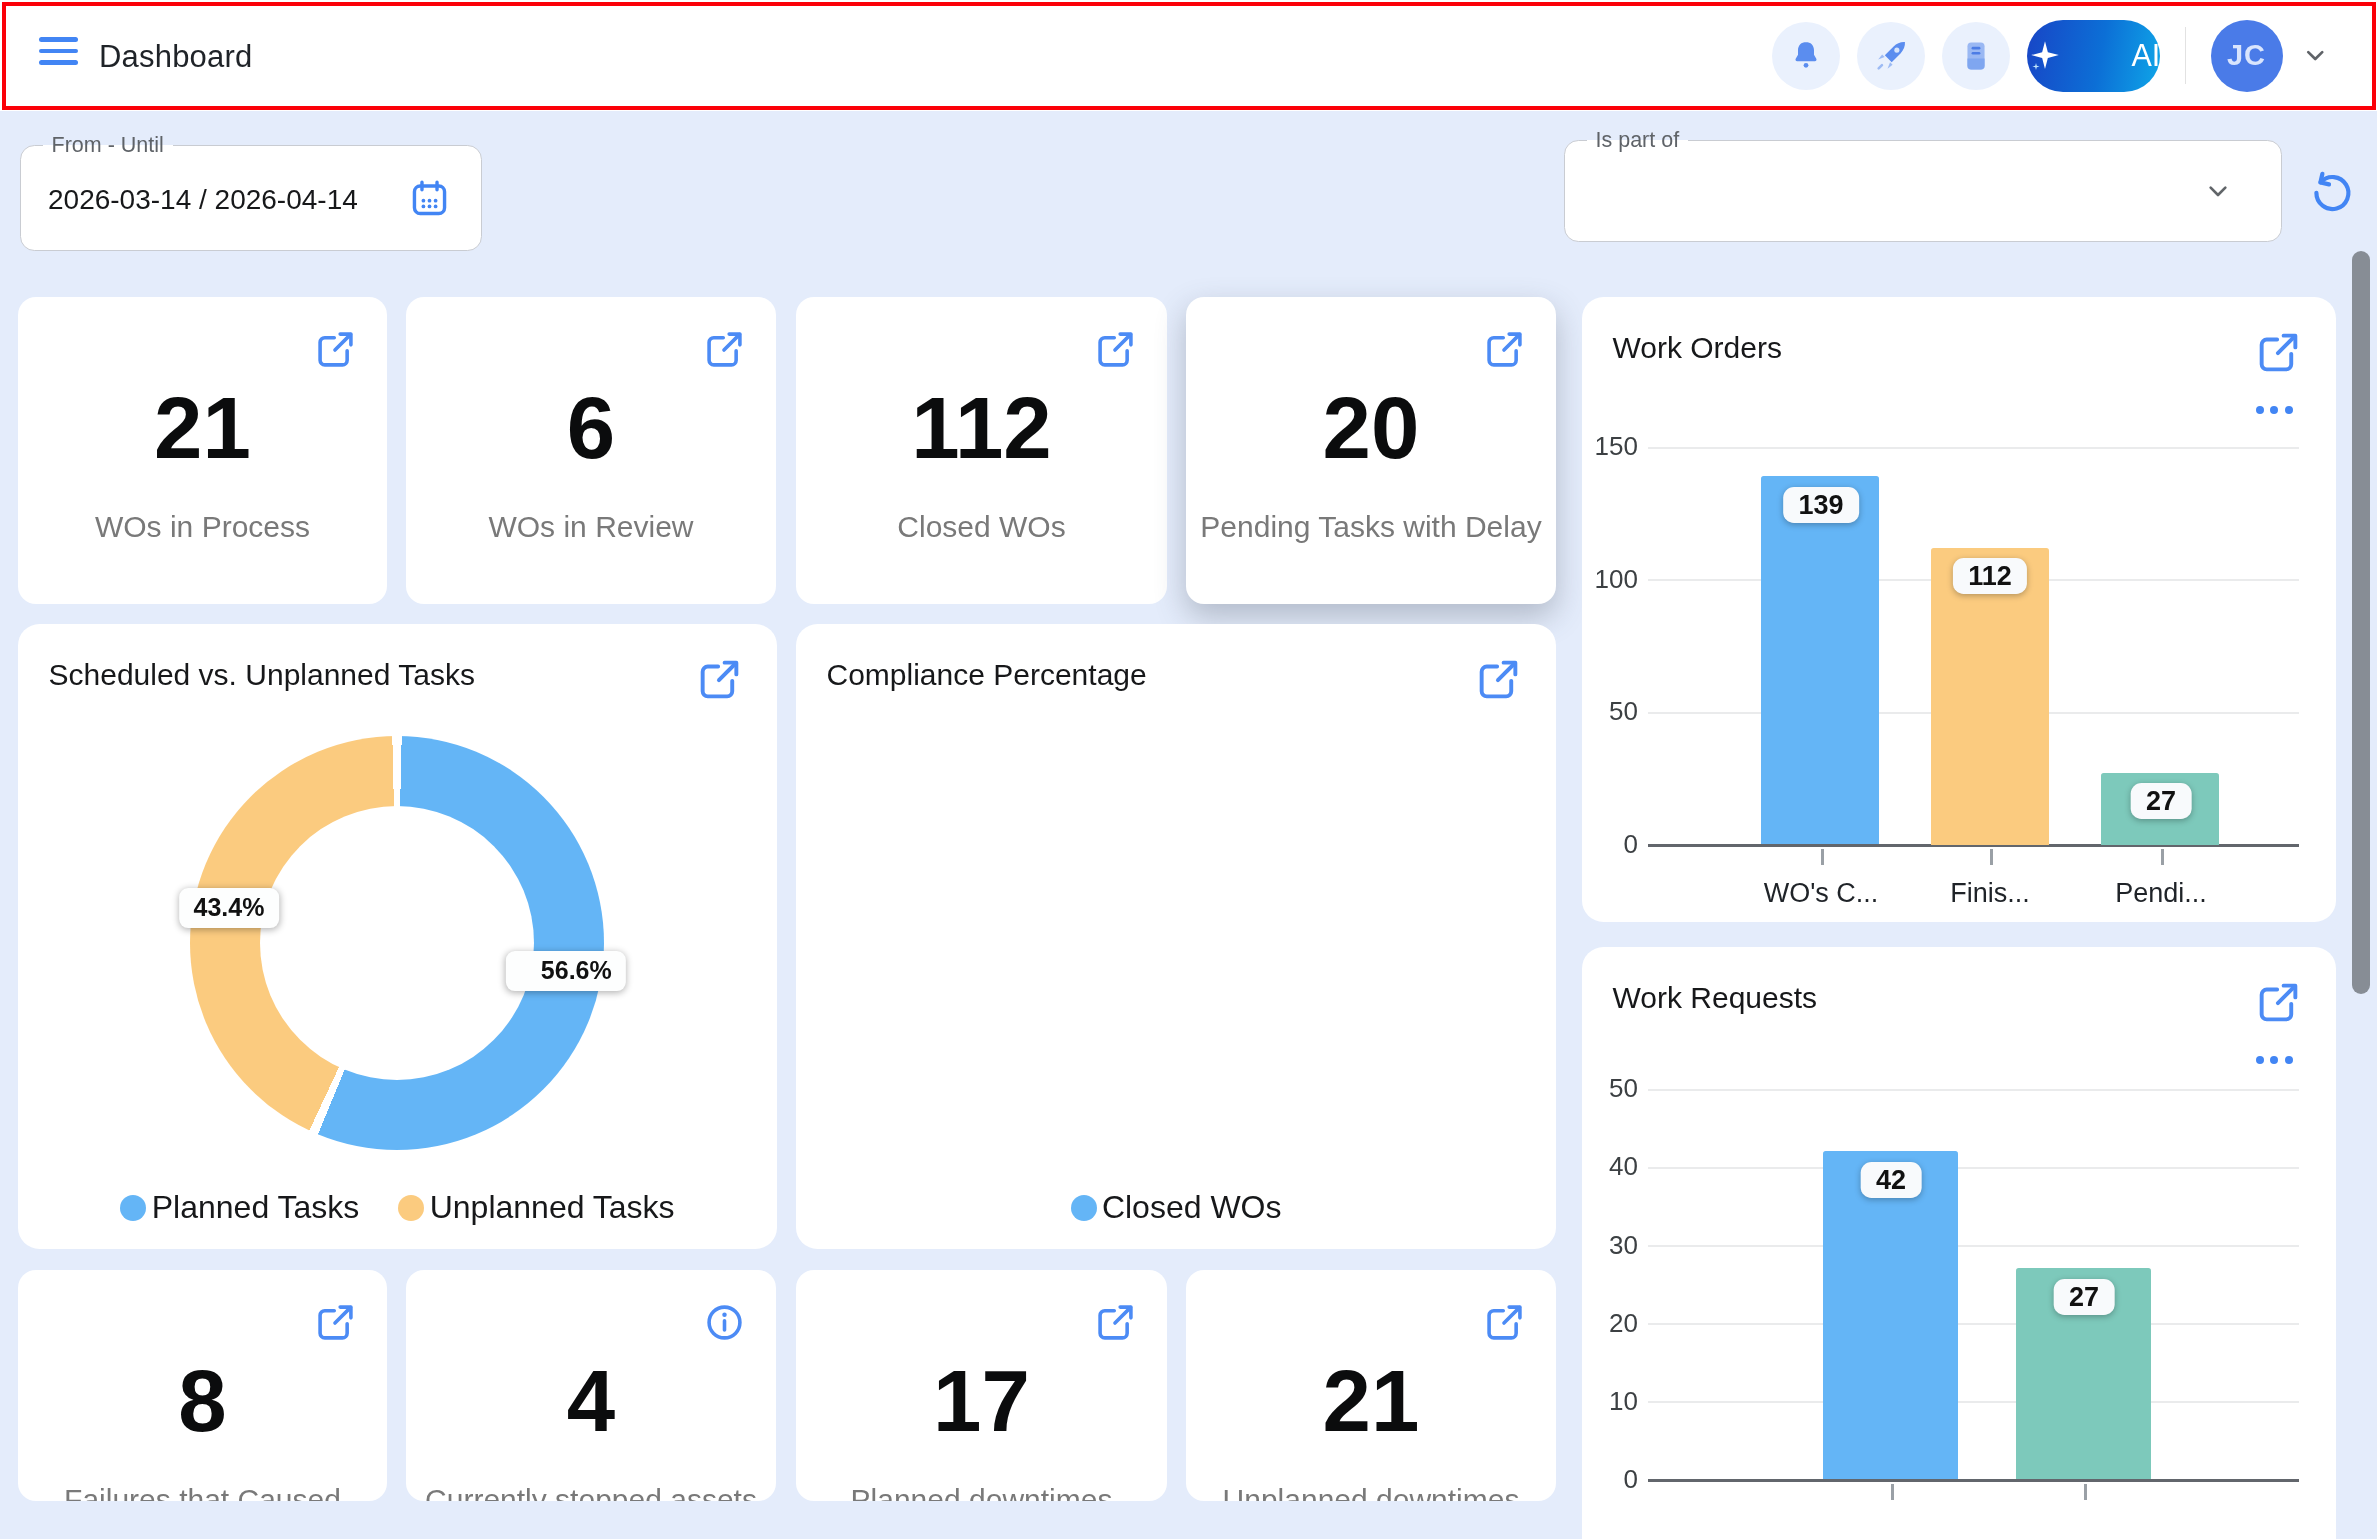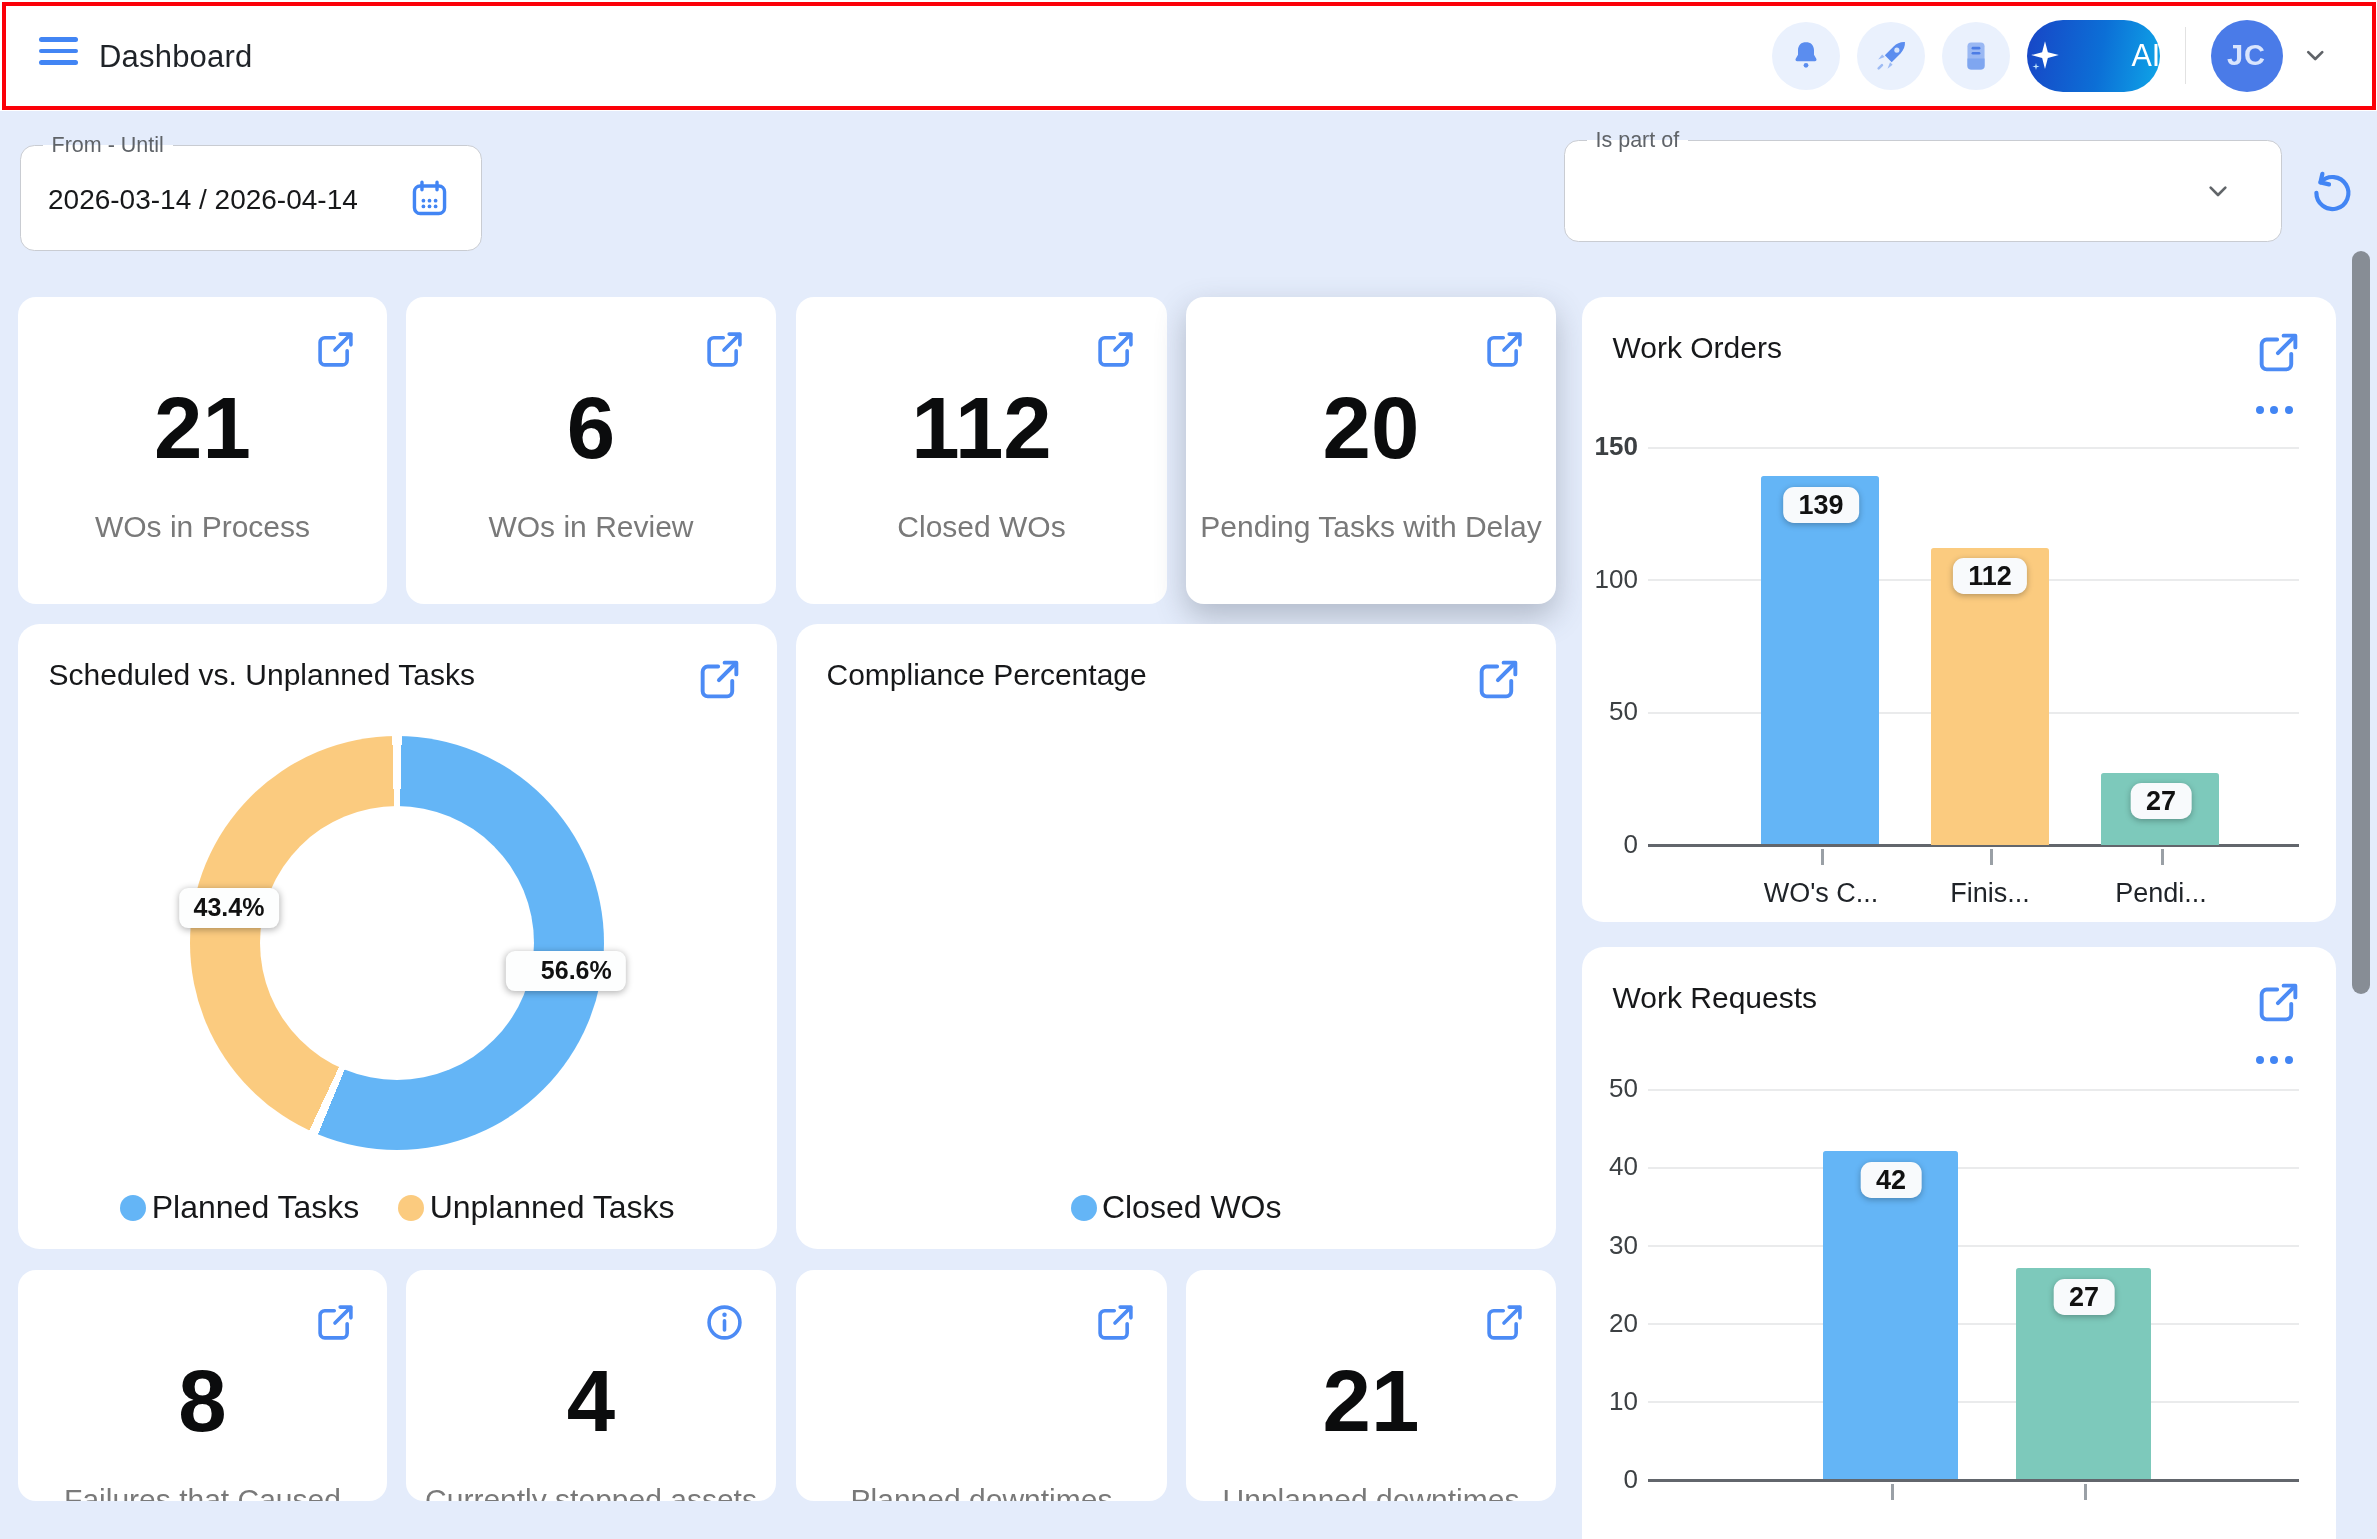--- a/index.html
+++ b/index.html
@@ -292,7 +292,7 @@
         <div class="grid" style="left:66px; width:651px; top:282px;"></div>
         <div class="ytick" style="top:268px;">100</div>
         <div class="grid" style="left:66px; width:651px; top:150px;"></div>
-        <div class="ytick" style="top:135px;font-weight:bold;">150</div>
+        <div class="ytick" style="top:135px;">150</div>
         <div class="baseline" style="left:66px; width:651px; top:547px;"></div>
         <div class="bar" style="left:179px; top:179px; width:118px; height:368px; background:#64B5F6;"></div>
         <div class="val-badge" style="left:239px; top:190px;">139</div>

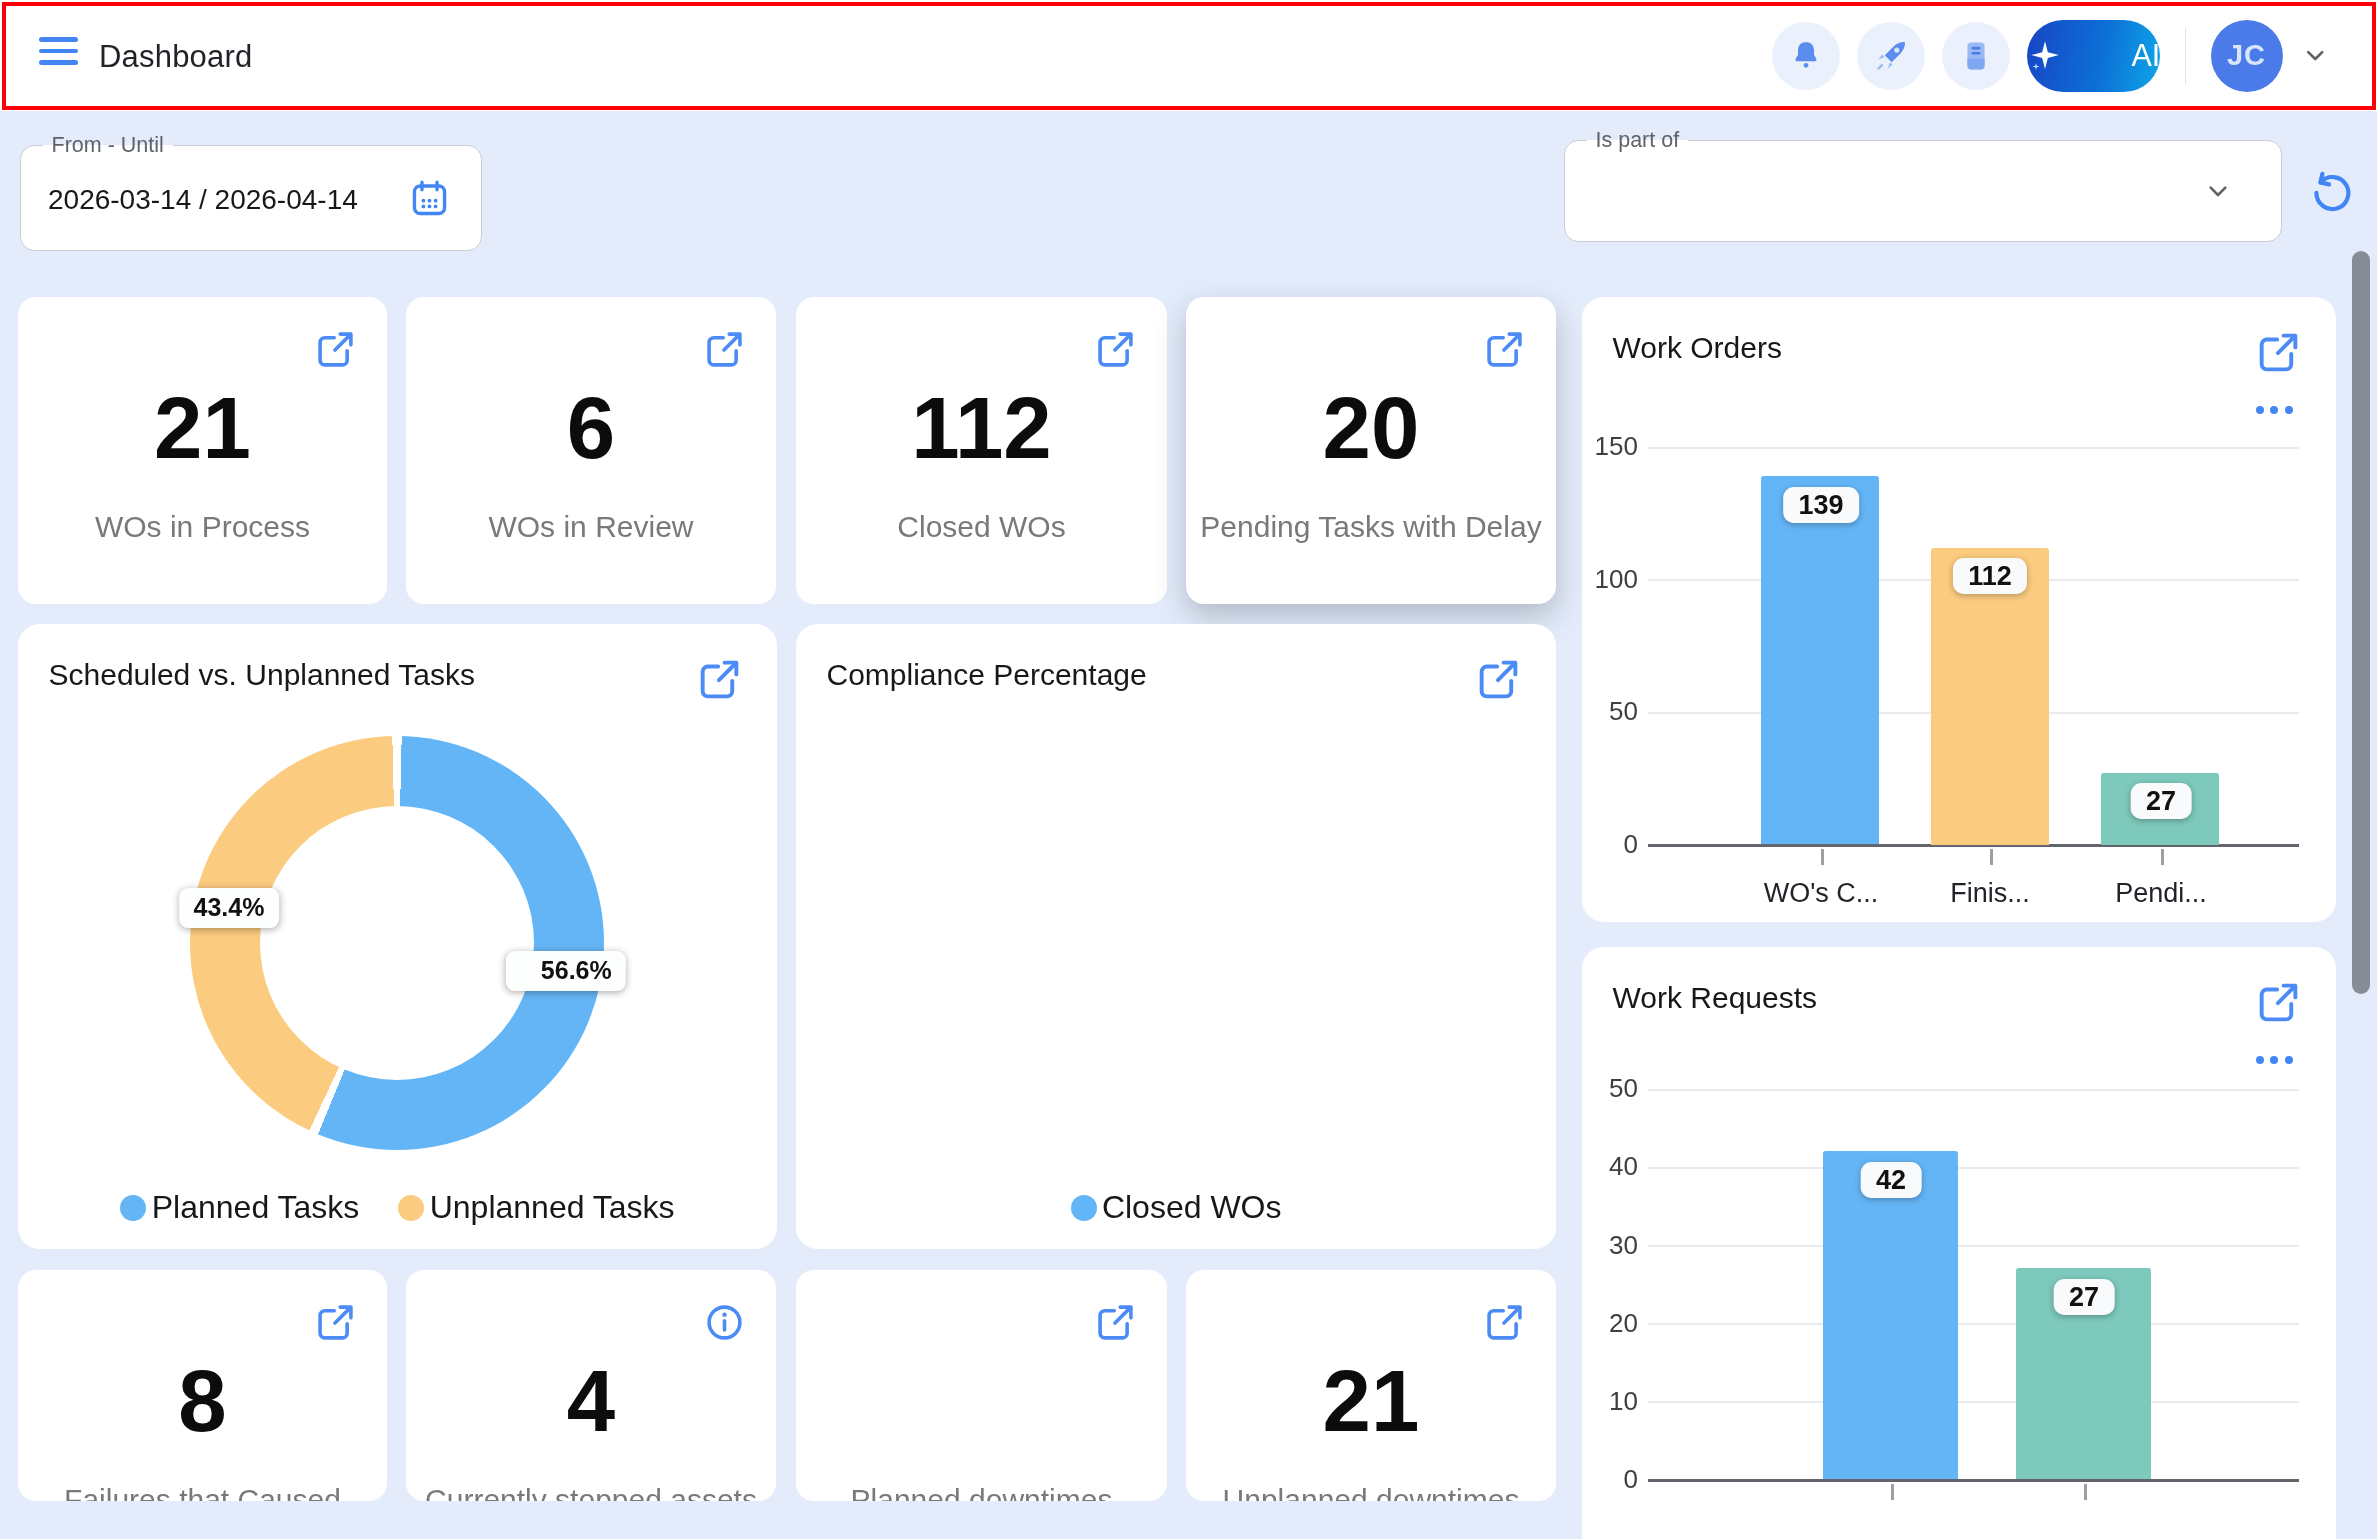--- a/index.html
+++ b/index.html
@@ -221,6 +221,7 @@
           <path d="M14.6 3.4h6v6" fill="none" stroke="currentColor" stroke-width="2" stroke-linecap="round" stroke-linejoin="round"></path>
           <path d="M20.3 3.7l-8.6 8.6" stroke="currentColor" stroke-width="2" stroke-linecap="round"></path>
         </svg>
+        <div class="num">17</div>
         <div class="lbl">Planned downtimes</div>
       </div>
       <div class="kpi" style="left: 1186px; top: 1270px; width: 370px; height: 231px;">

